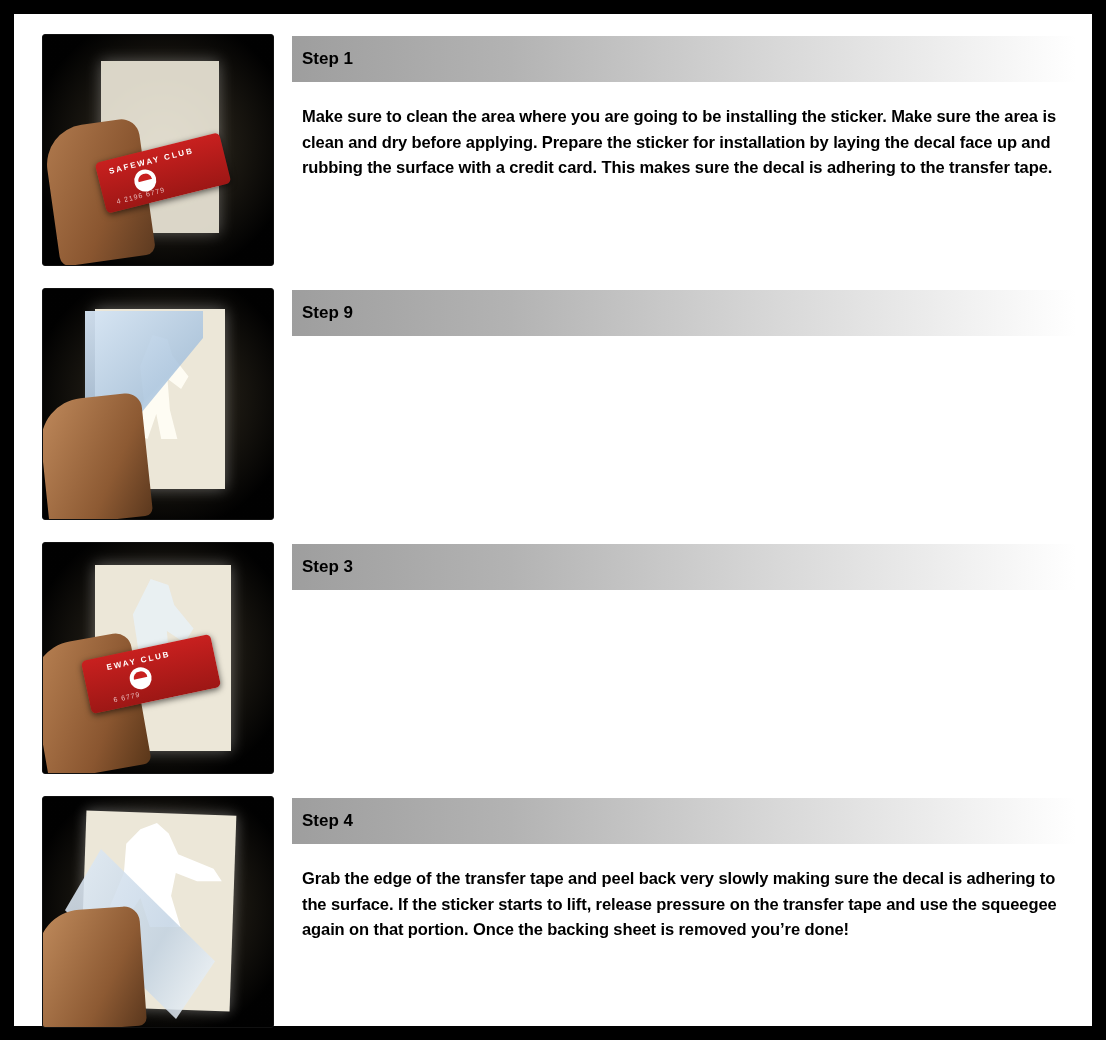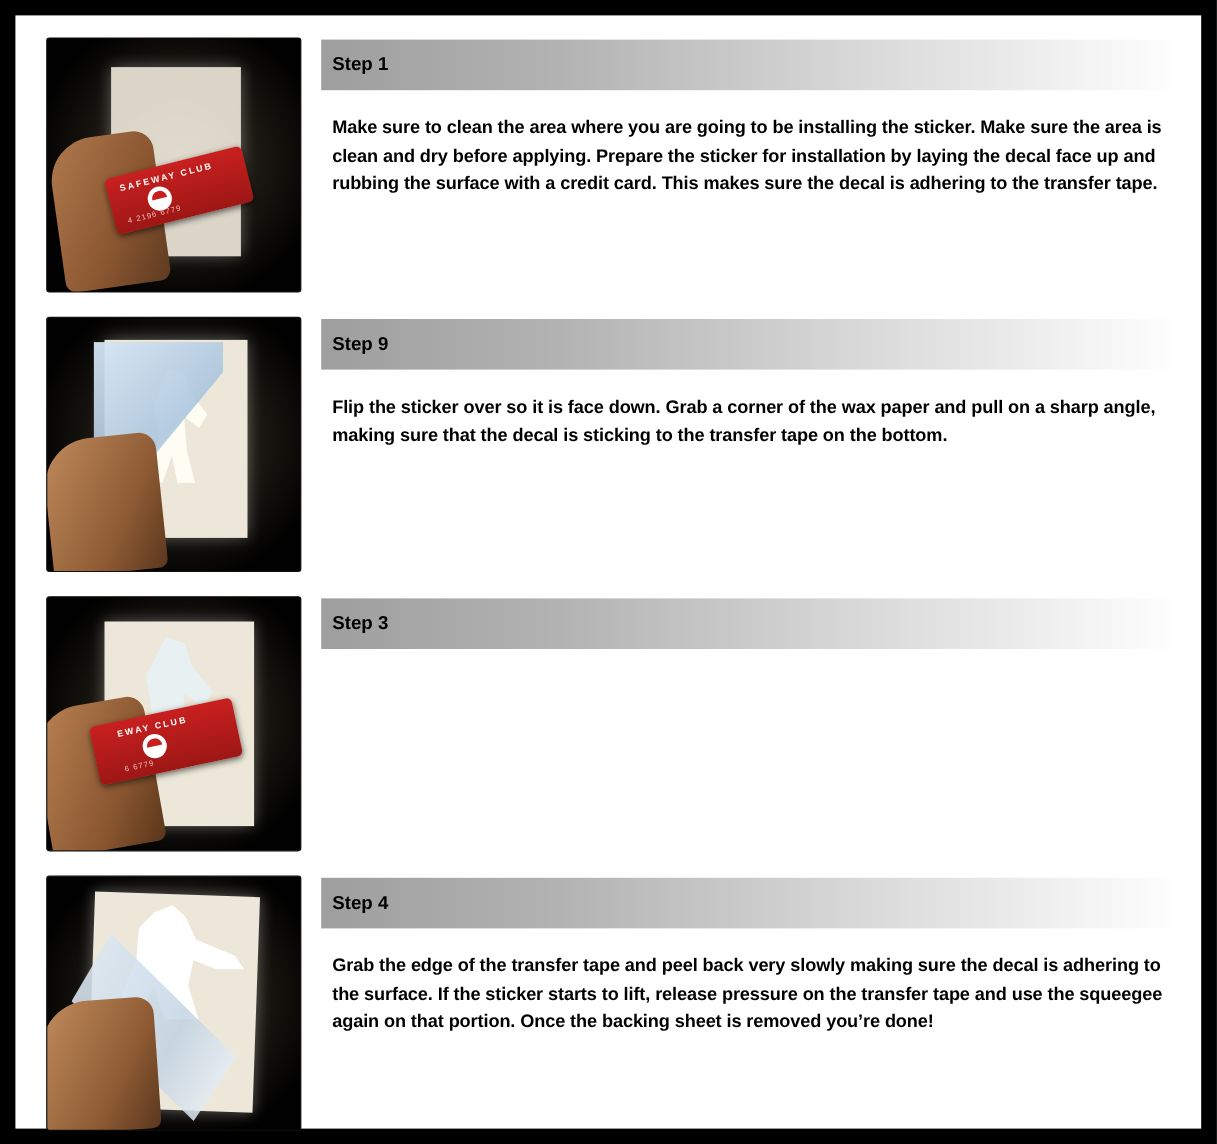--- a/index.html
+++ b/index.html
@@ -288,7 +288,6 @@
             <span class="label">Step 9</span>
           </div>
           <div class="body-text">
-            <p>Flip the sticker over so it is face down.  Grab a corner of the wax paper and pull on a sharp angle, making sure that the decal is sticking to the transfer tape on the bottom.</p>
           </div>
         </div>
       </div>

